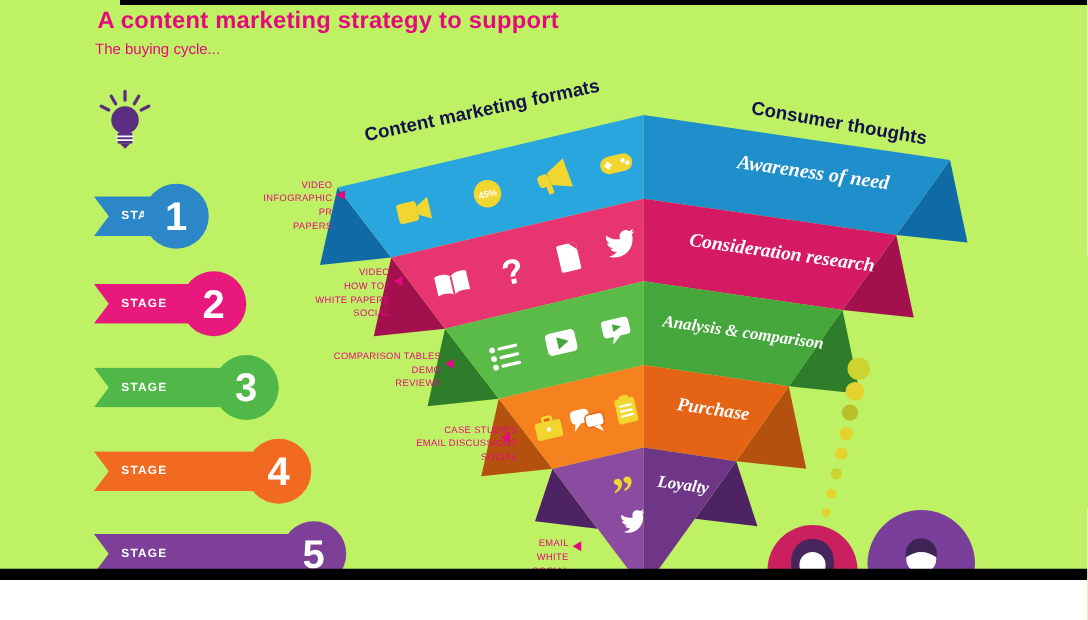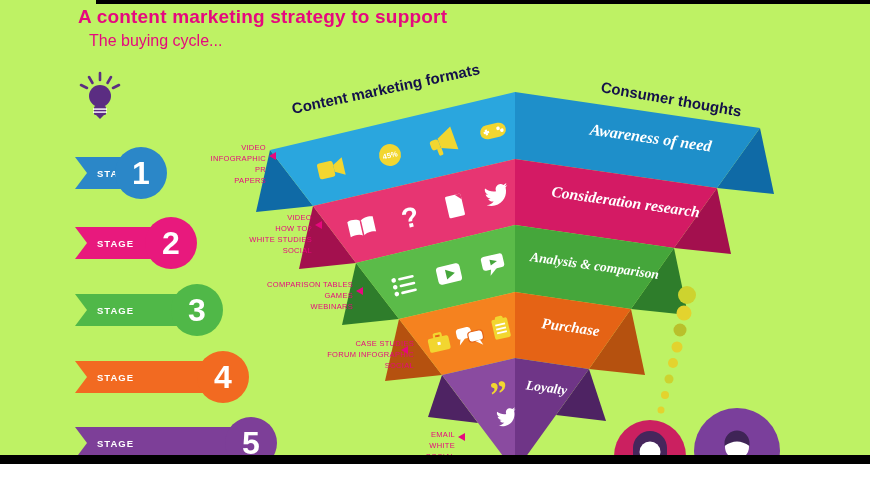--- a/index.html
+++ b/index.html
@@ -10,7 +10,7 @@
   .bar-bottom{bottom:0;left:0;right:0;height:9px;}
   .title{position:absolute;left:78px;top:6px;font-size:19px;font-weight:bold;
          color:#e6087e;letter-spacing:.2px;z-index:3;}
-  .subtitle{position:absolute;left:89px;top:32px;font-size:16px;color:#e6087e;z-index:3;}
+  .subtitle{position:absolute;left:76px;top:32px;font-size:12px;color:#e6087e;z-index:3;}
   .hdr{position:absolute;font-size:15px;font-weight:bold;color:#14104a;white-space:nowrap;
        transform-origin:0 50%;z-index:3;line-height:18px;}
   .hdr-left{left:292px;top:100px;transform:rotate(-12deg);}

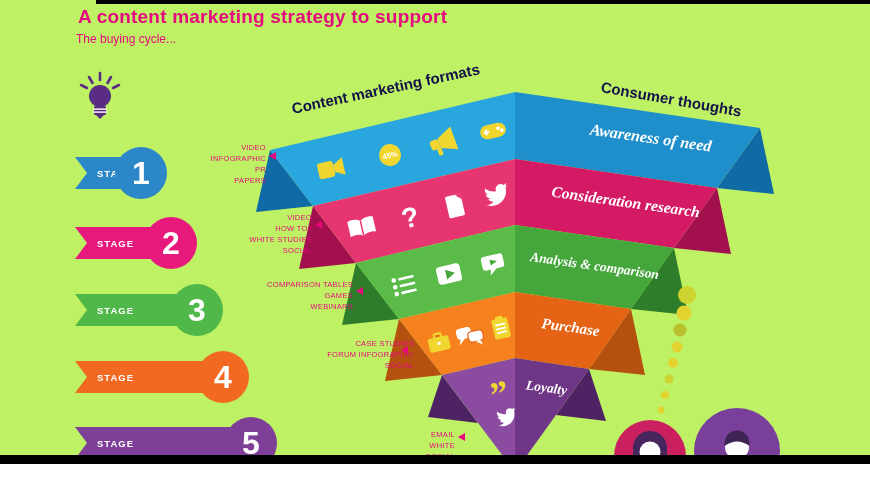--- a/index.html
+++ b/index.html
@@ -83,7 +83,7 @@
   <div class="fmt" style="left:182px;top:212px">
     <div>VIDEO</div>
     <div>HOW TO?</div>
-    <div>WHITE STUDIES</div>
+    <div>WHITE PAPERS</div>
     <div>SOCIAL</div>
   </div>
   <div class="fmt-arrow" style="left:315px;top:221px"></div>

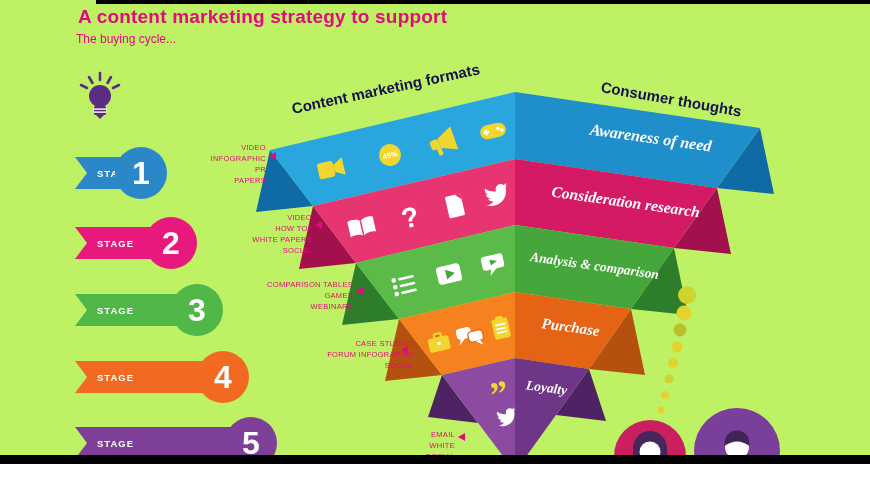--- a/index.html
+++ b/index.html
@@ -90,7 +90,7 @@
 
   <div class="fmt" style="left:223px;top:279px">
     <div>COMPARISON TABLES</div>
-    <div>GAMES</div>
+    <div>DEMO</div>
     <div>WEBINARS</div>
   </div>
   <div class="fmt-arrow" style="left:356px;top:287px"></div>

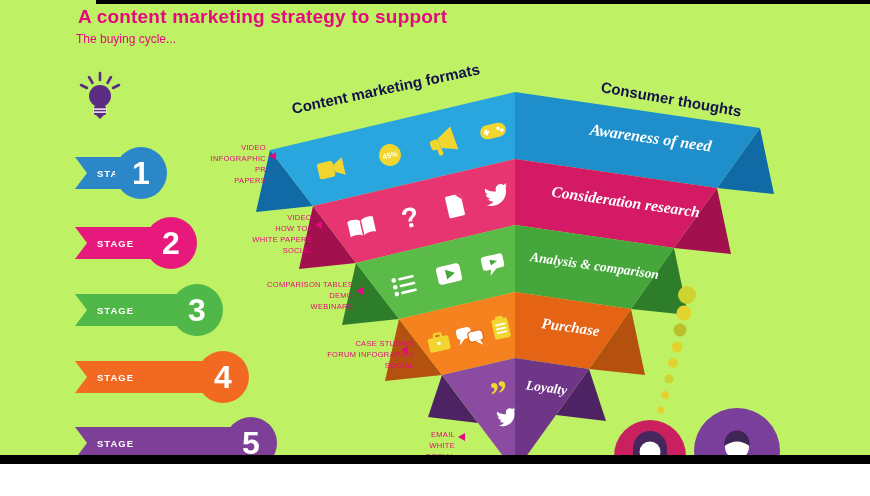--- a/index.html
+++ b/index.html
@@ -91,7 +91,7 @@
   <div class="fmt" style="left:223px;top:279px">
     <div>COMPARISON TABLES</div>
     <div>DEMO</div>
-    <div>WEBINARS</div>
+    <div>REVIEWS</div>
   </div>
   <div class="fmt-arrow" style="left:356px;top:287px"></div>
 

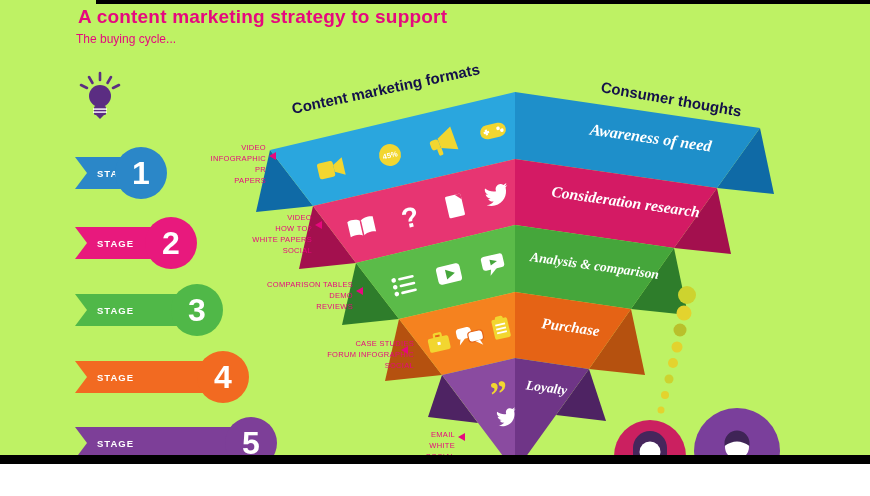--- a/index.html
+++ b/index.html
@@ -97,7 +97,7 @@
 
   <div class="fmt" style="left:284px;top:338px">
     <div>CASE STUDIES</div>
-    <div>FORUM INFOGRAPHIC</div>
+    <div>EMAIL DISCUSSIONS</div>
     <div>SOCIAL</div>
   </div>
   <div class="fmt-arrow" style="left:401px;top:346px"></div>

